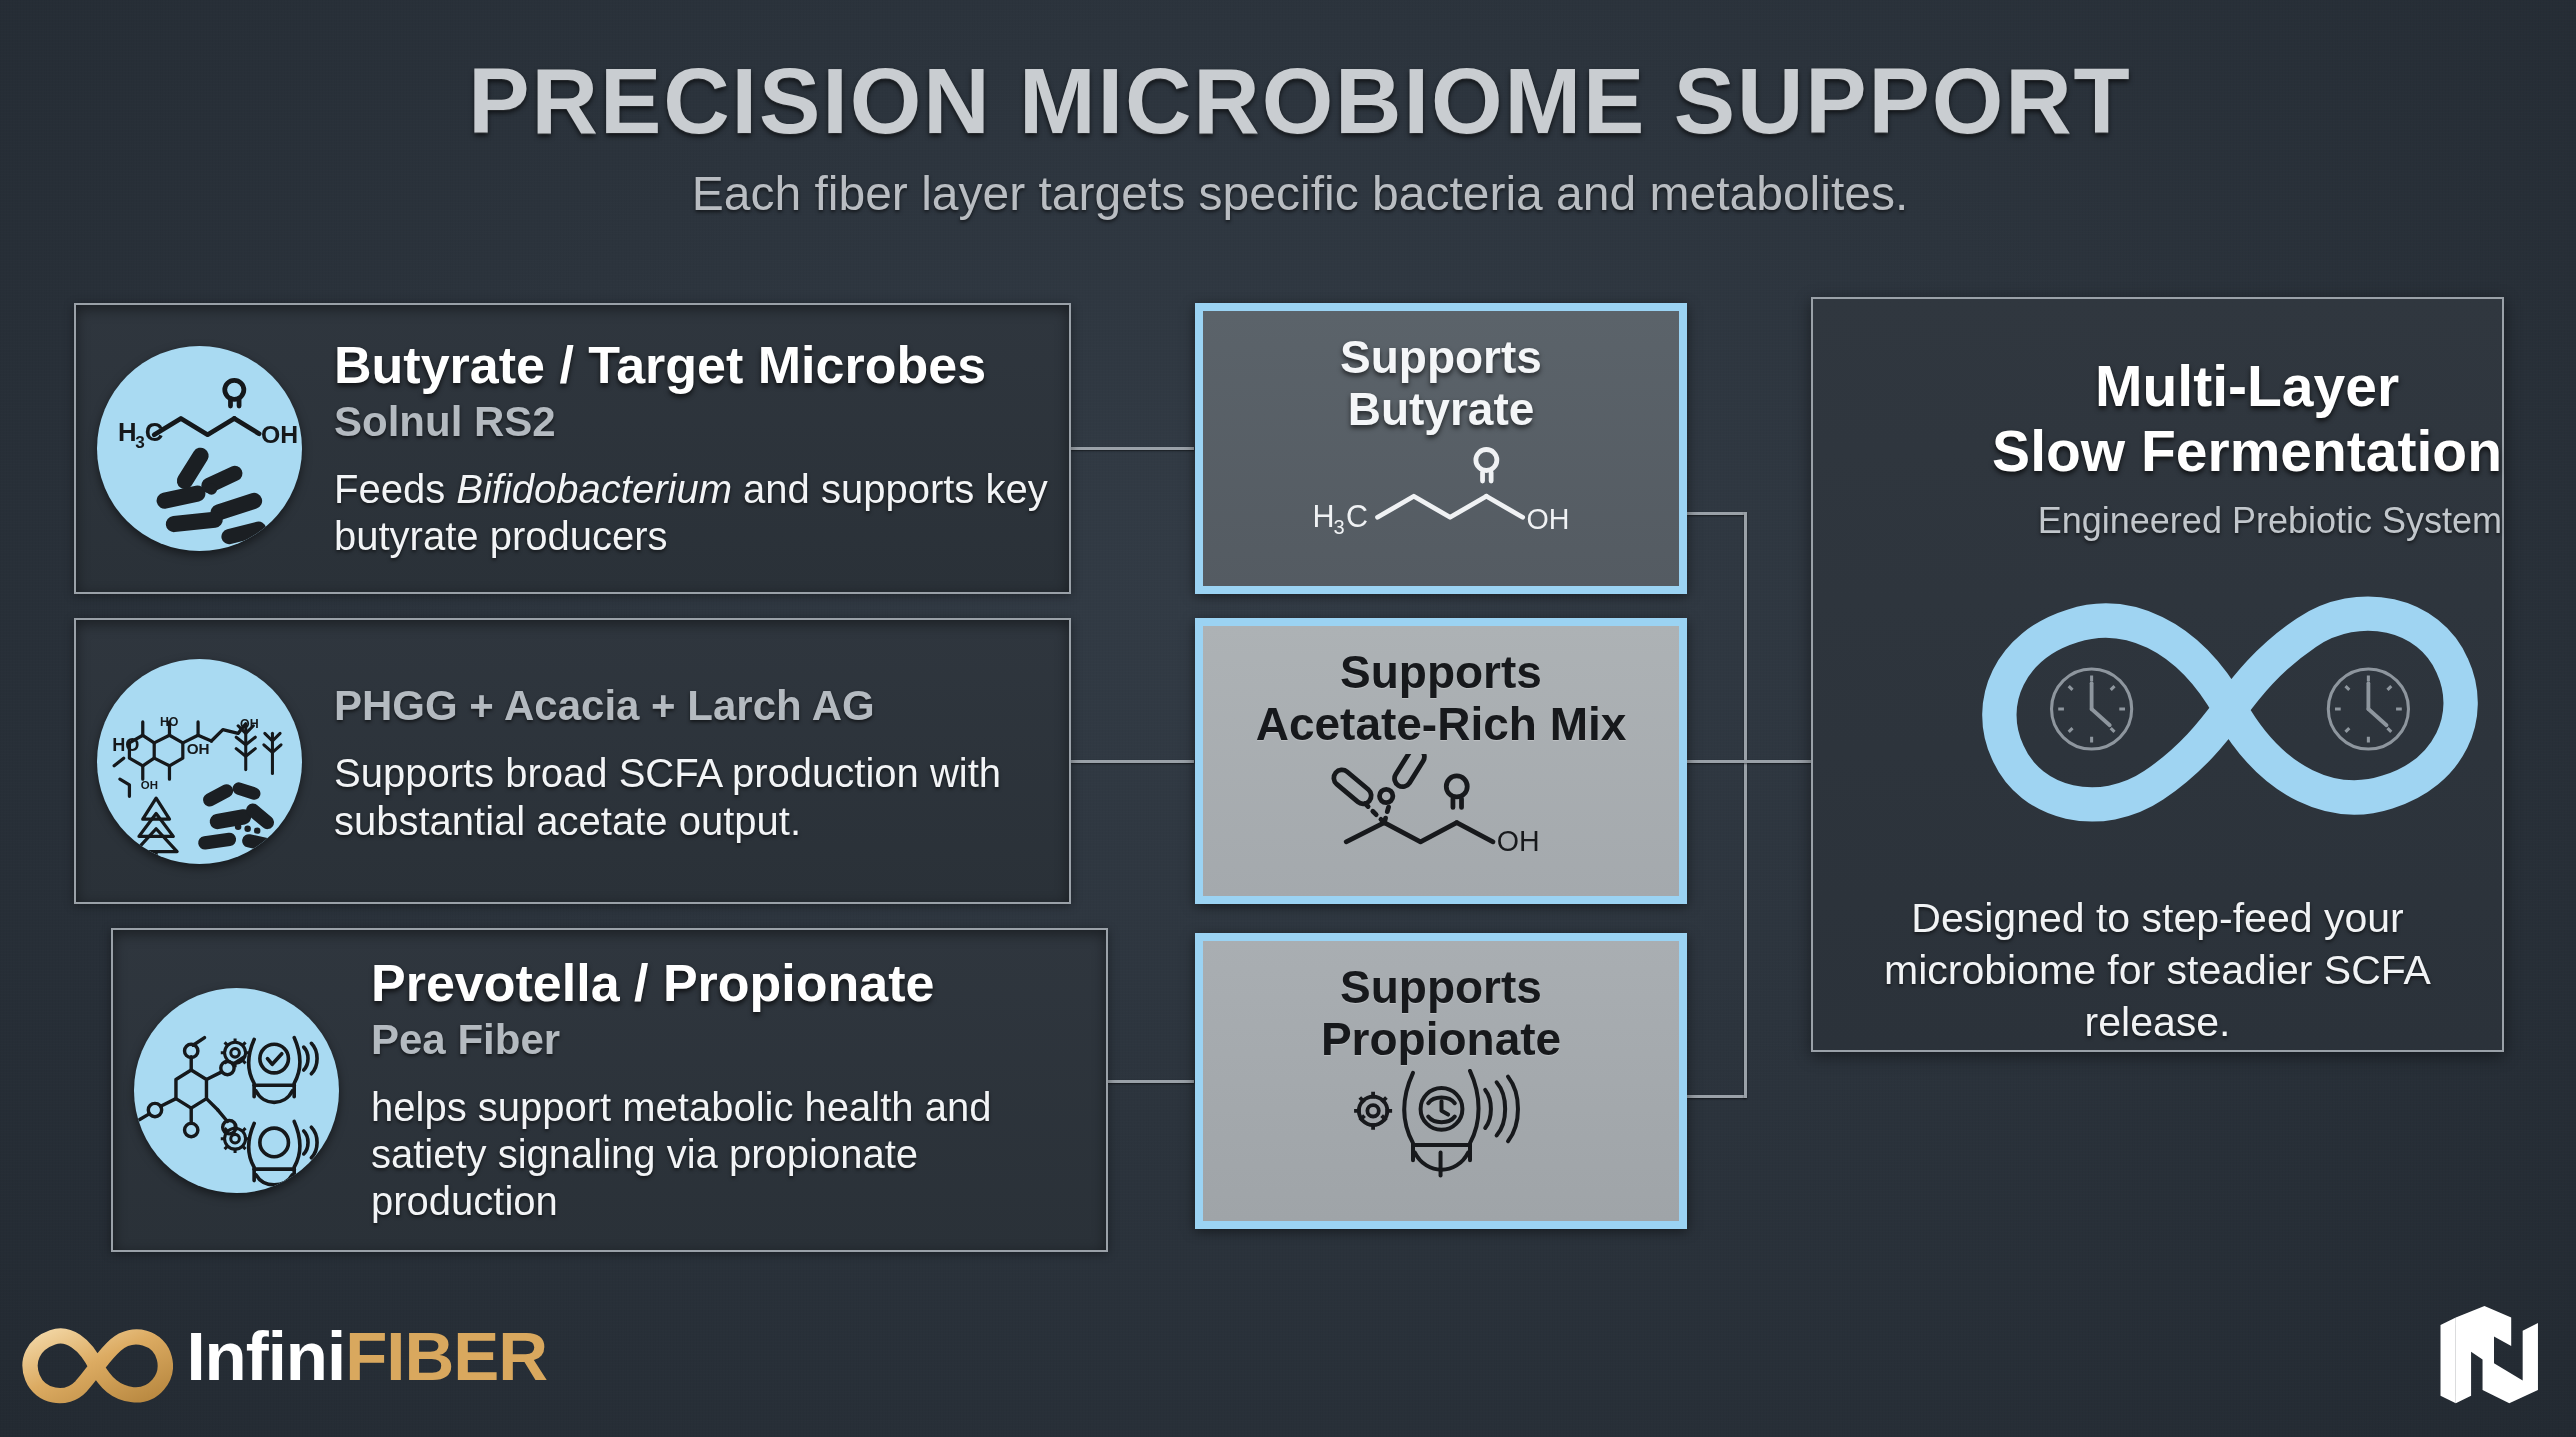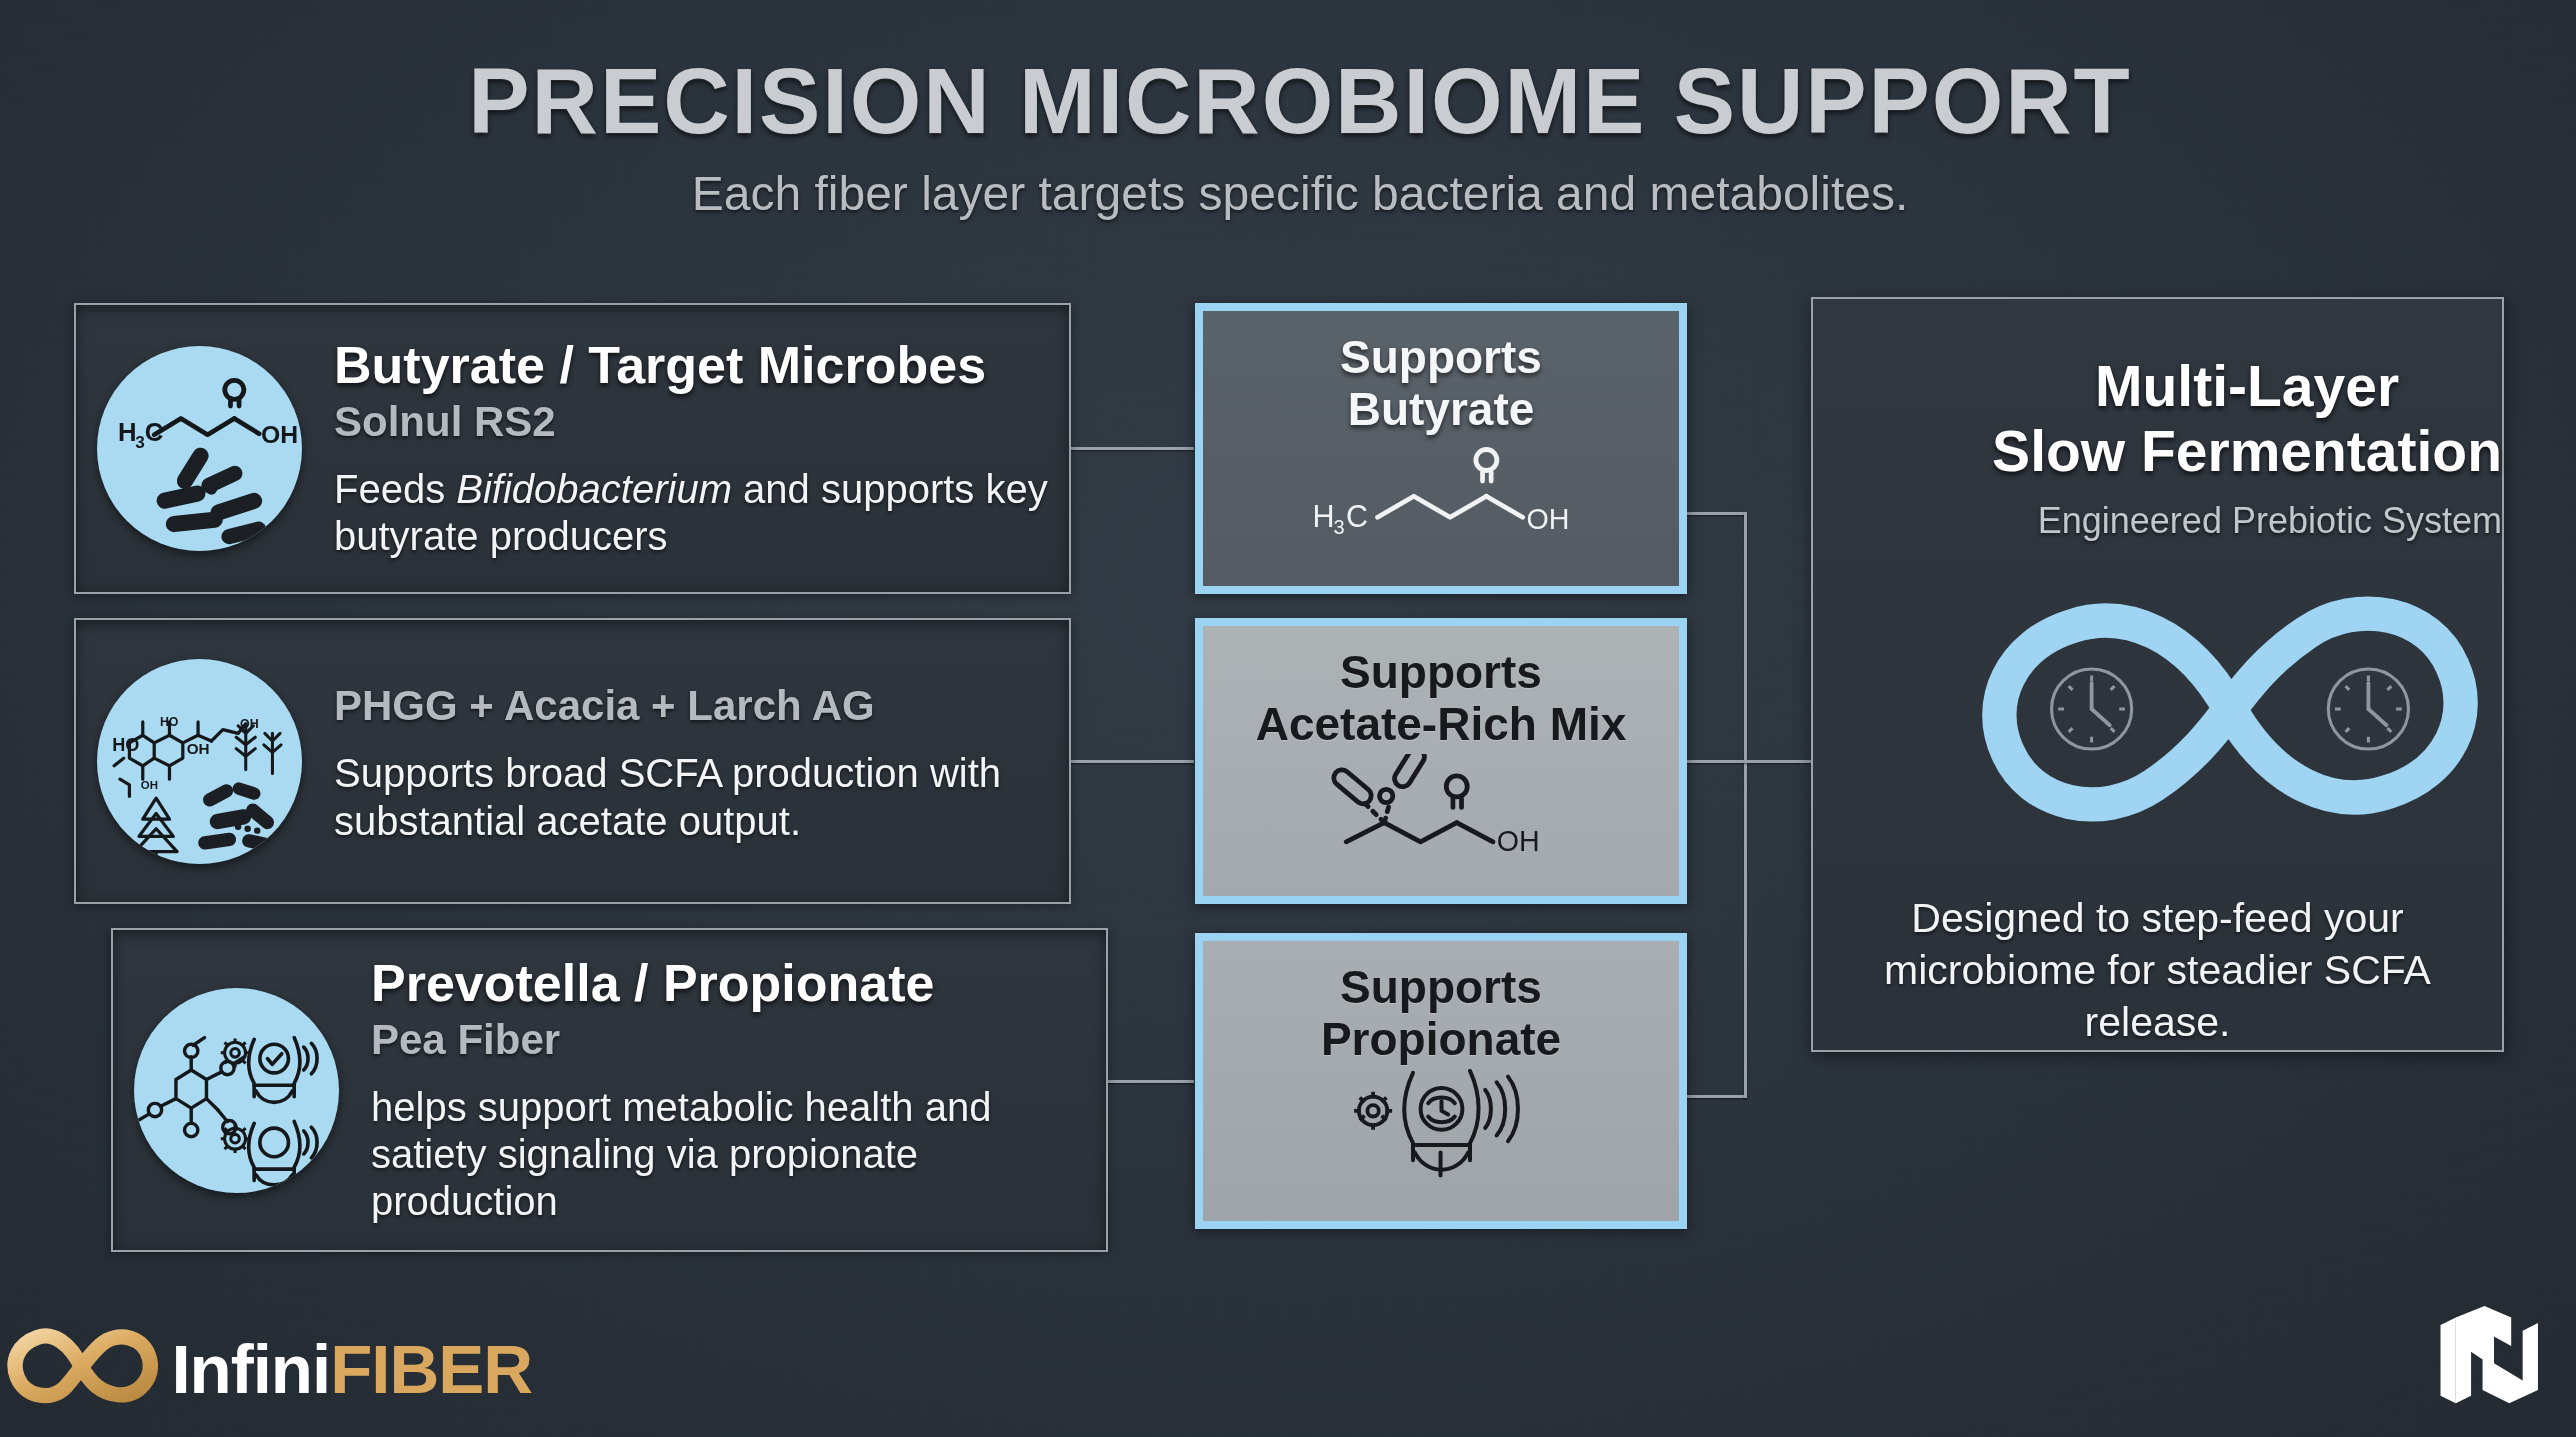--- a/index.html
+++ b/index.html
@@ -114,7 +114,7 @@
   .conn.v { width:2.9px; }
 
   
-  #footer-logo { position:absolute; left:5px; bottom:21px; display:flex; align-items:center; }
+  #footer-logo { position:absolute; left:20px; bottom:21px; display:flex; }
   #logo-word { font-size:69px; font-weight:700; letter-spacing:-1px; line-height:1; margin-left:13.4px; }
   #logo-word .w { color:#ffffff; }
   #logo-word .g { color:#d9a85e; }

